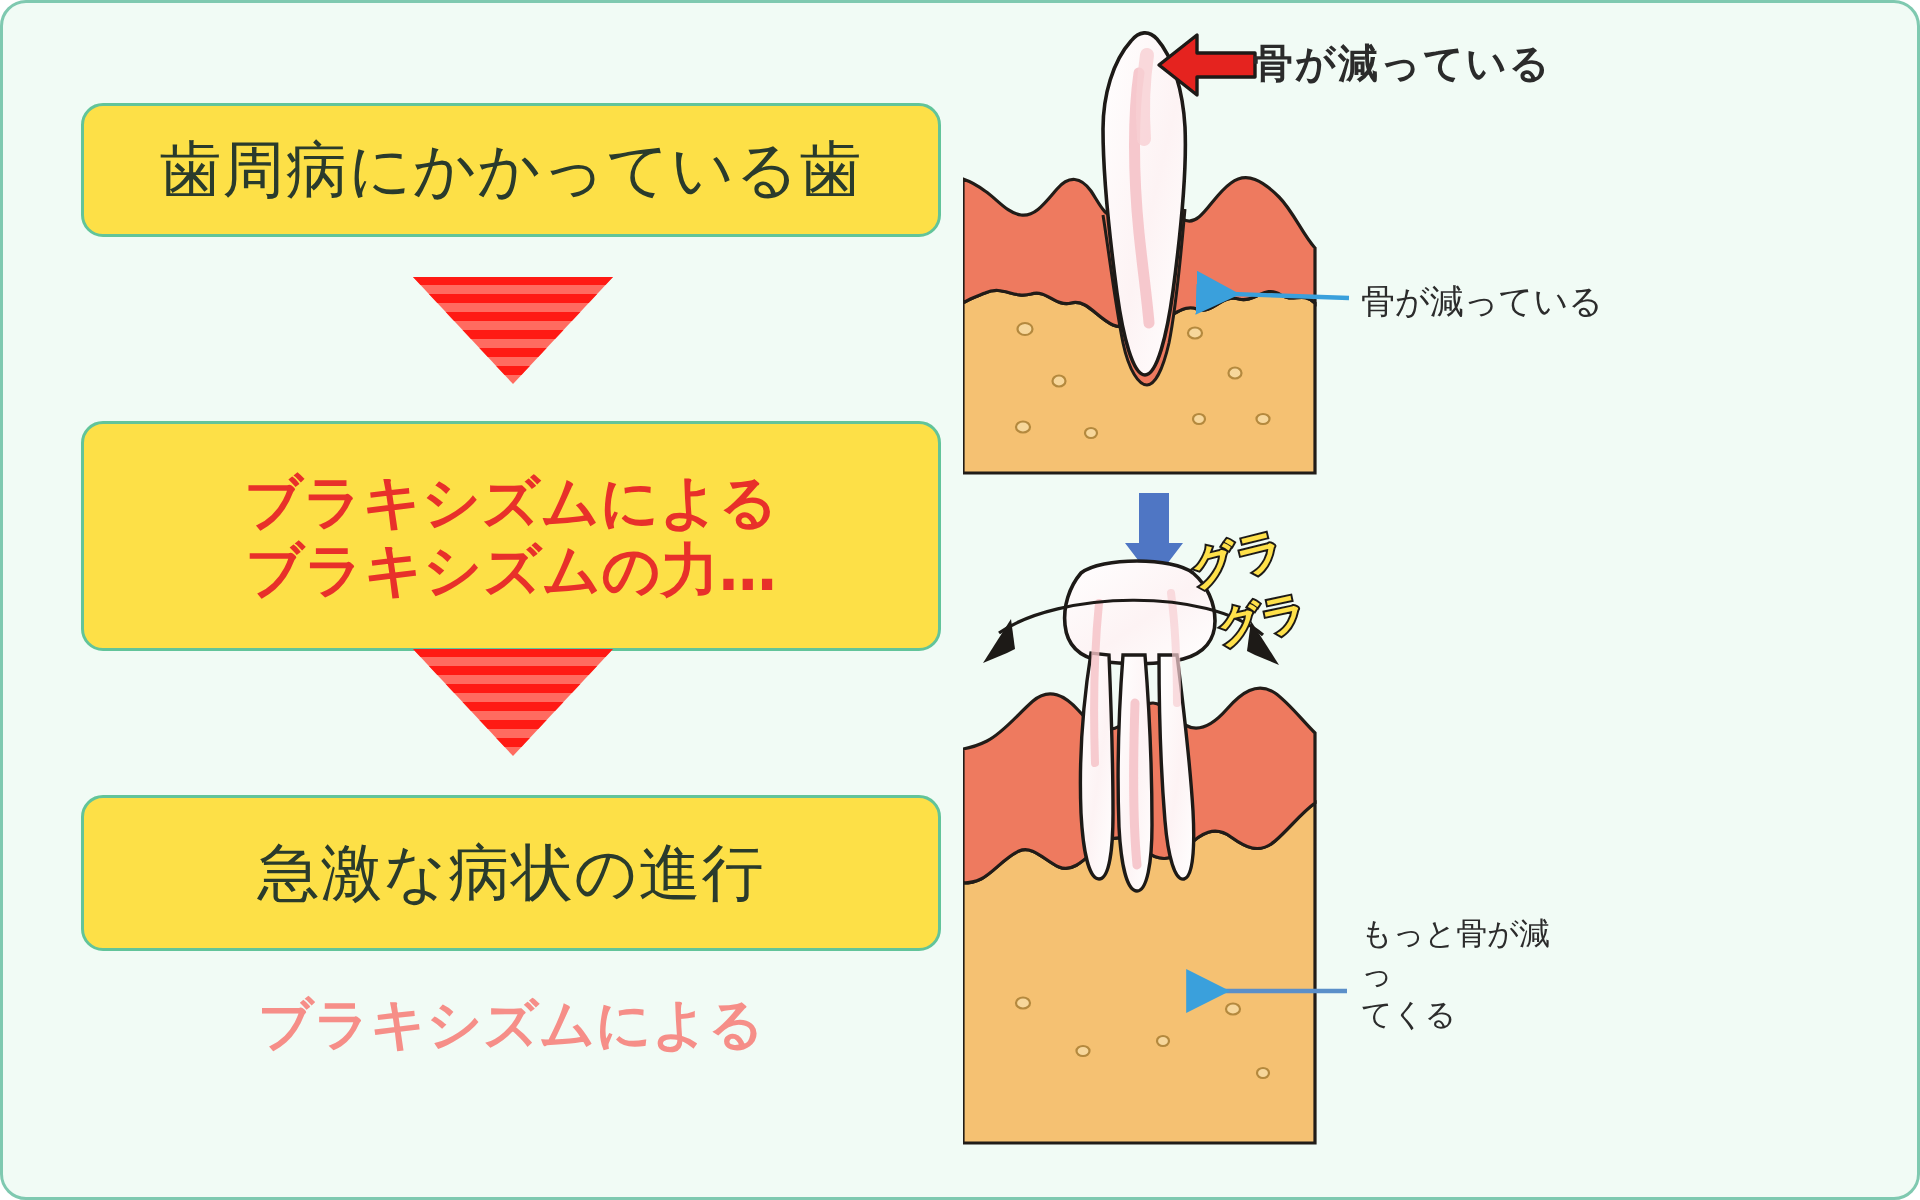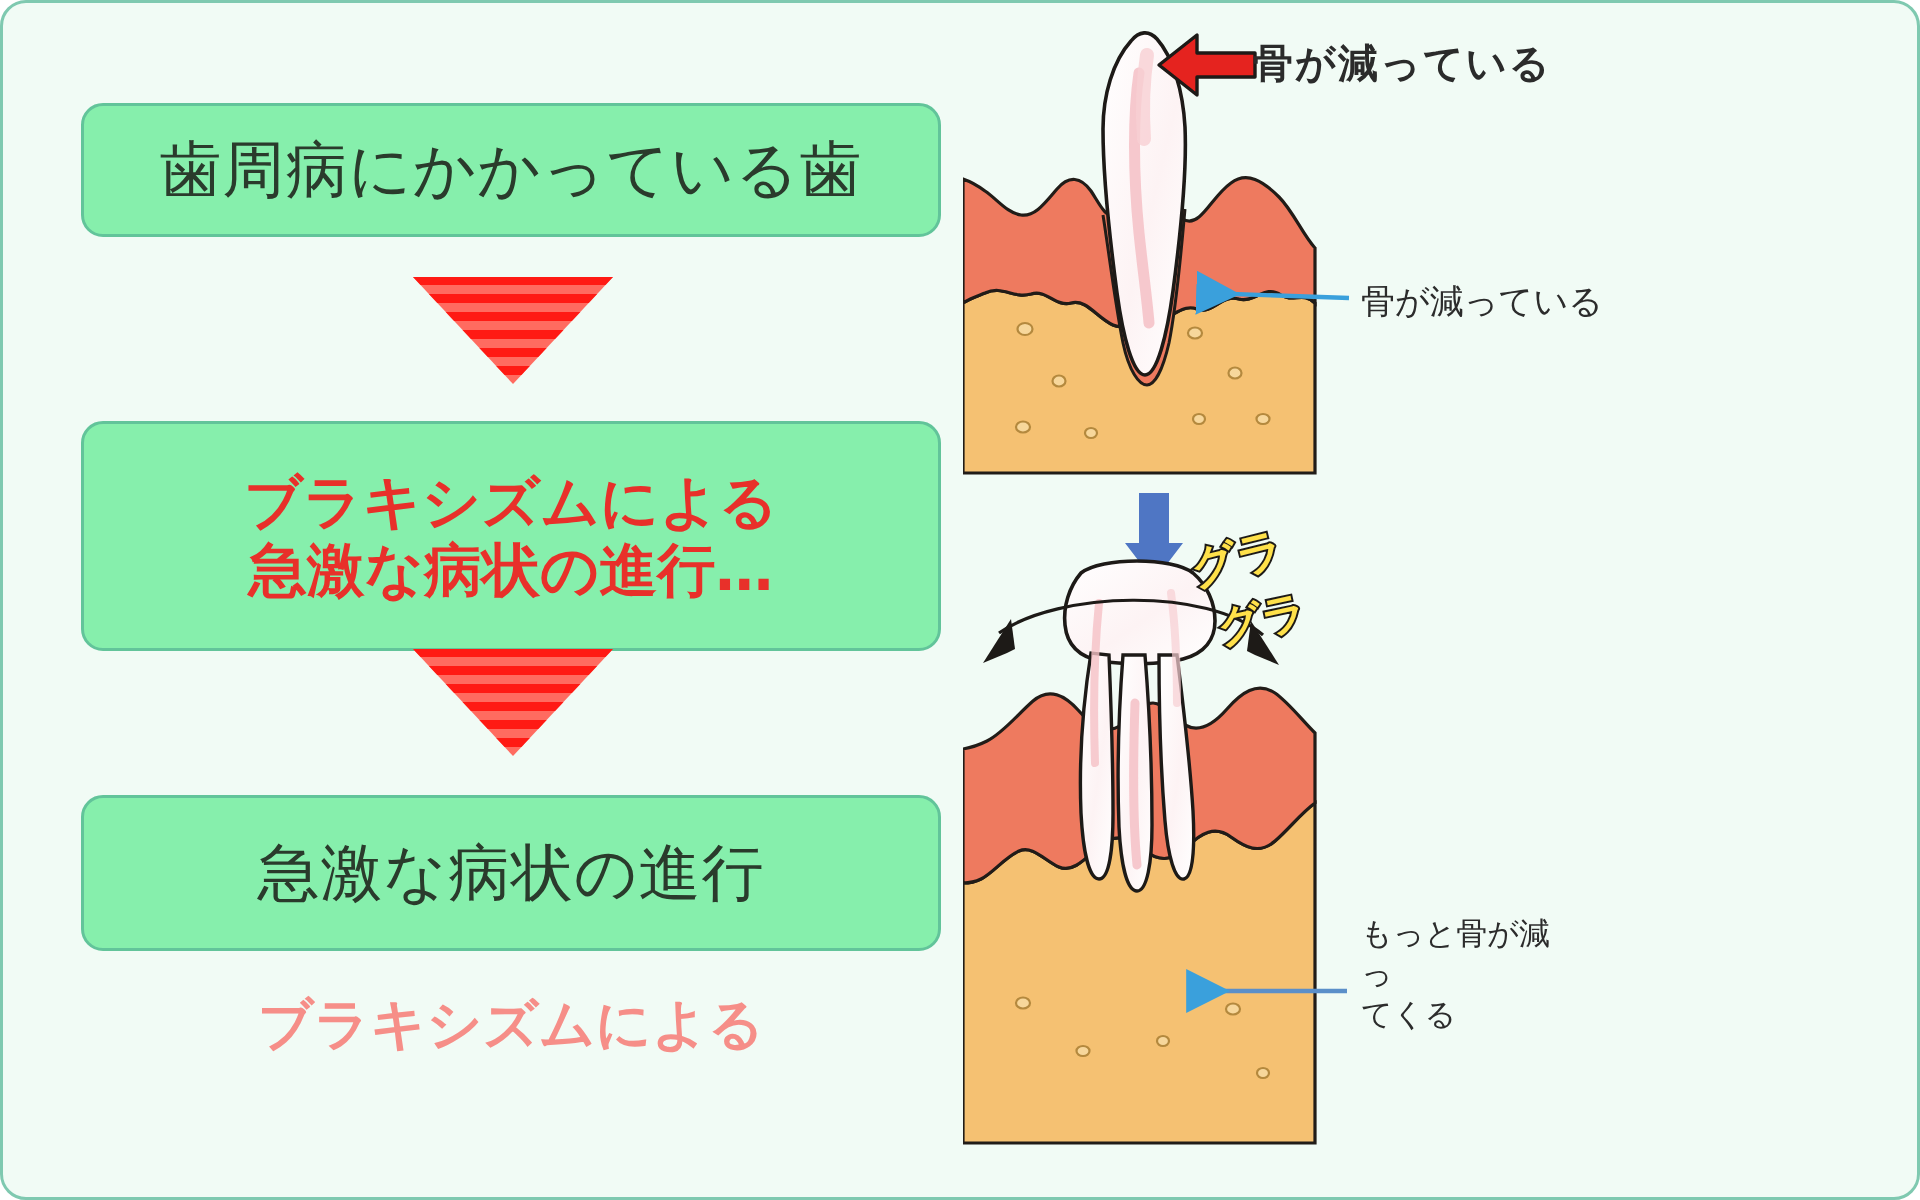--- a/index.html
+++ b/index.html
@@ -27,7 +27,7 @@
     position:absolute;
     left:78px;width:860px;
     box-sizing:border-box;
-    background:#86efac;
+    background:#fde047;
     border:3px solid #62c49a;
     border-radius:22px;
     display:flex;align-items:center;justify-content:center;

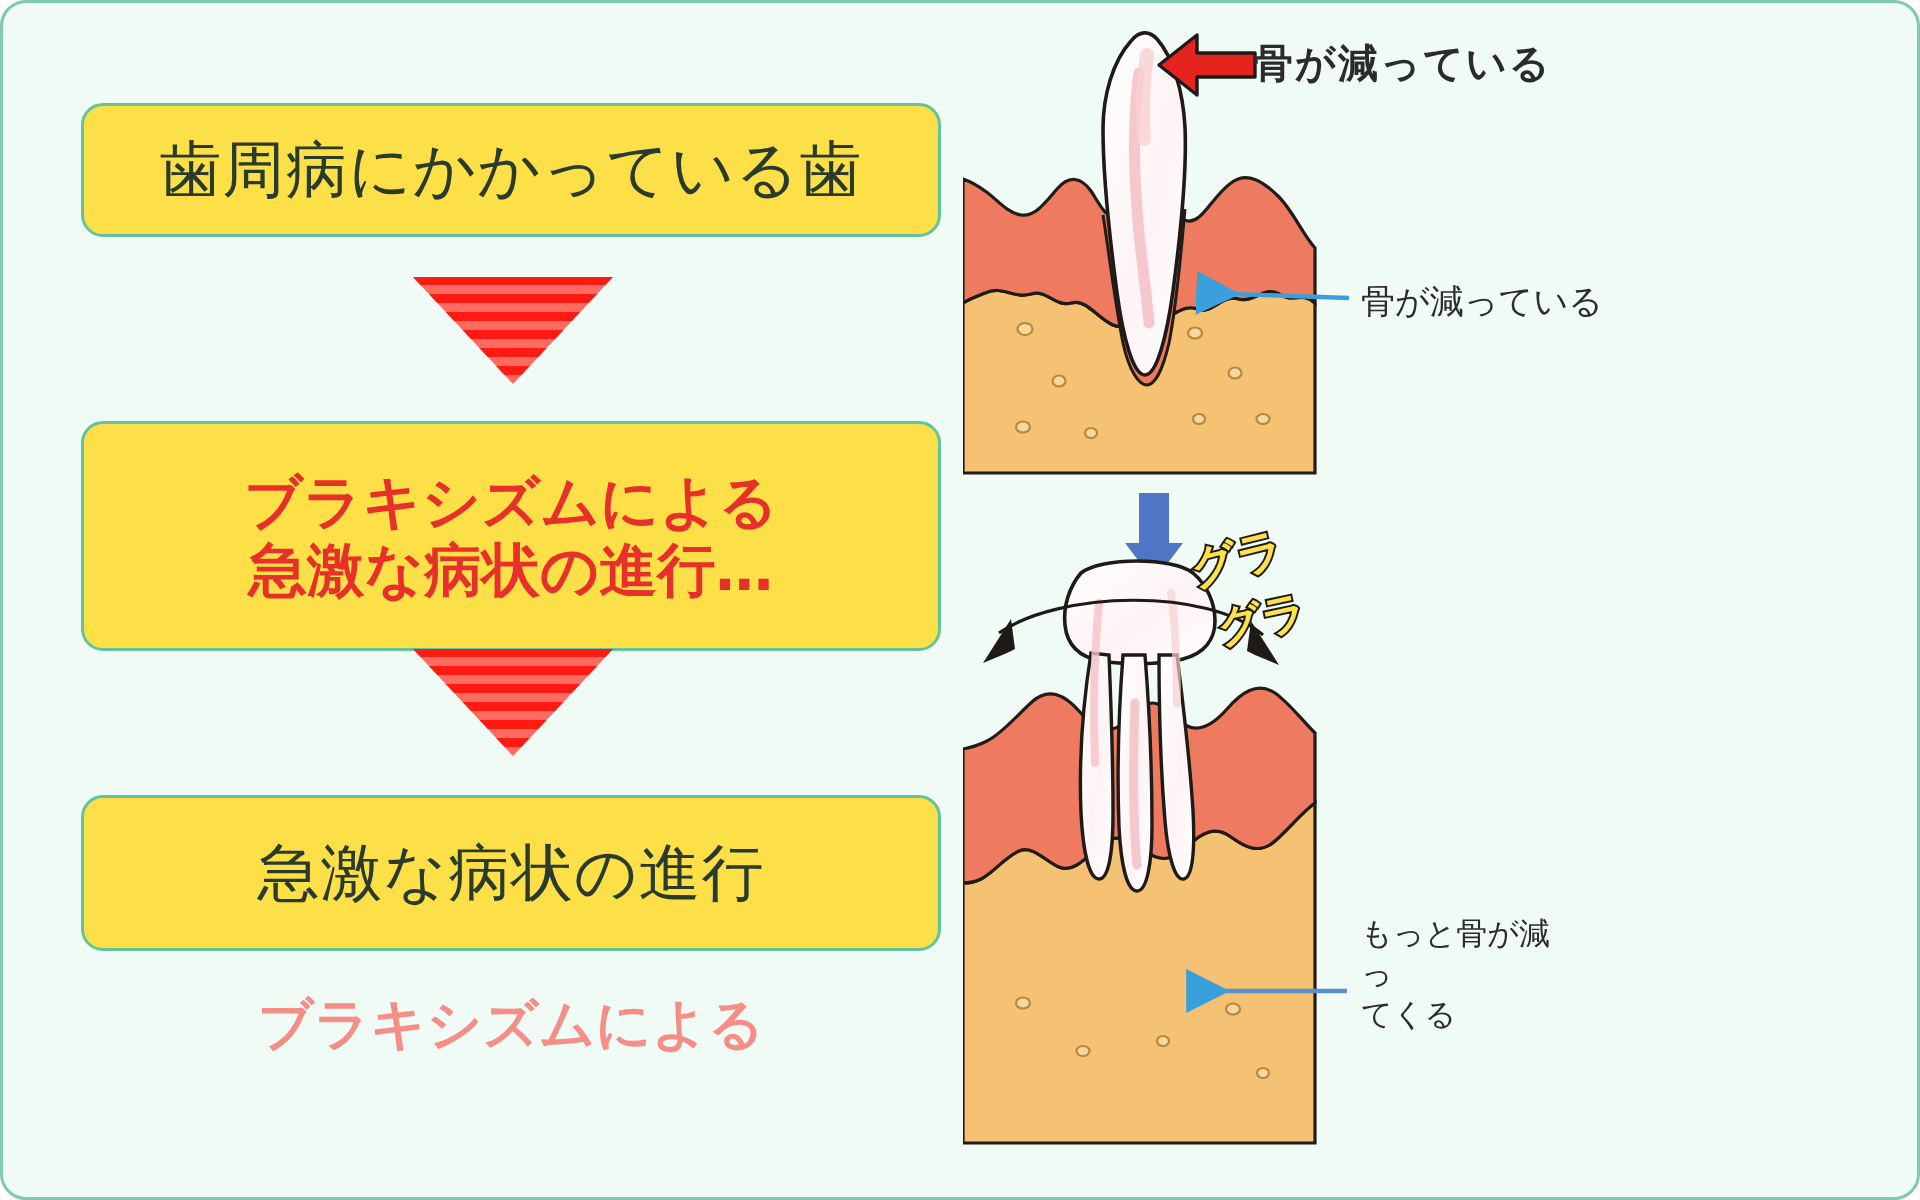--- a/index.html
+++ b/index.html
@@ -124,7 +124,7 @@
 
     <div class="flow-box" id="box-2">
       <span class="box-line txt-red">ブラキシズムによる</span>
-      <span class="box-line txt-red">急激な病状の進行…</span>
+      <span class="box-line txt-red">ブラキシズムの力…</span>
     </div>
 
     <div class="tri-arrow" id="tri-2">

